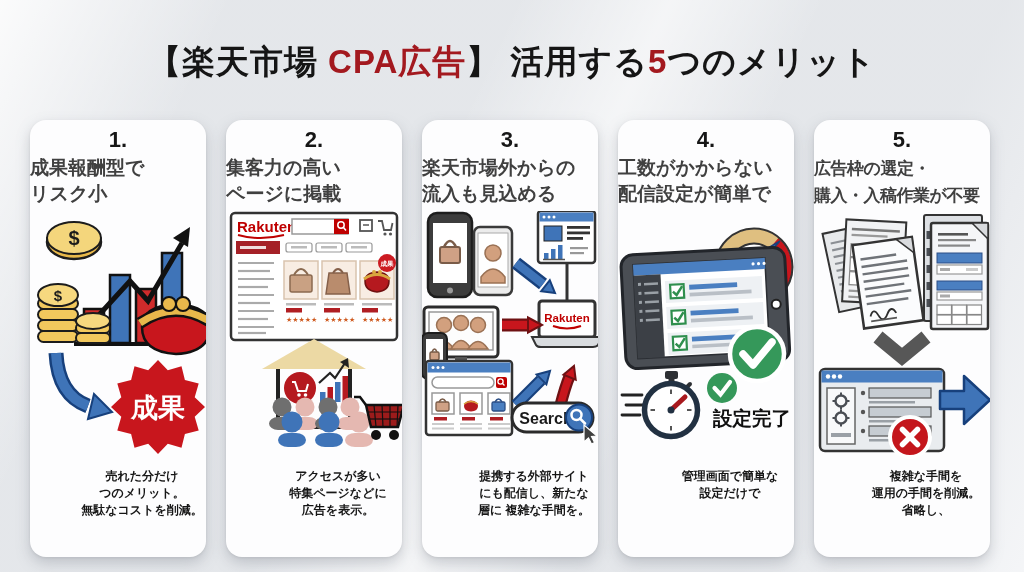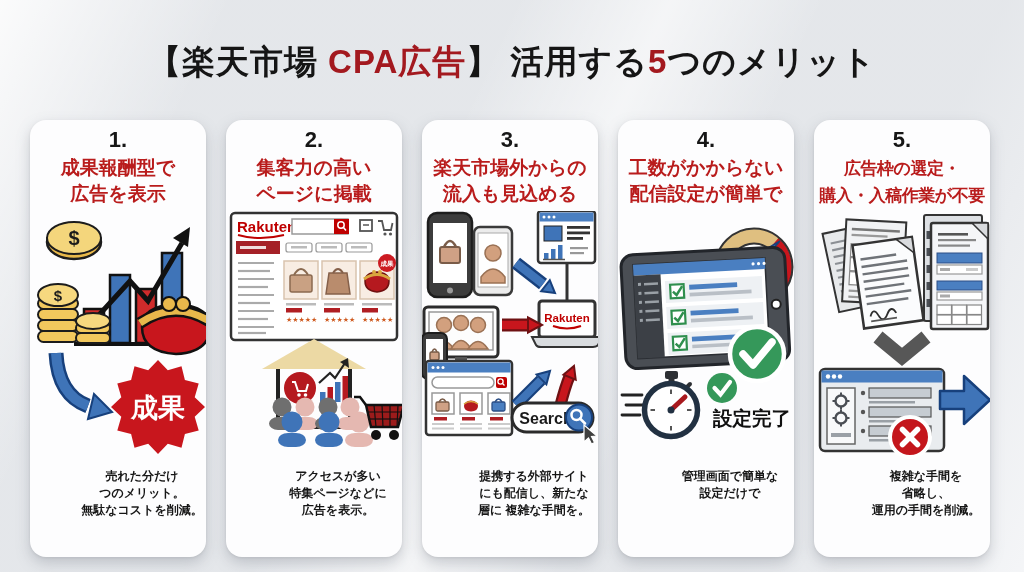--- a/index.html
+++ b/index.html
@@ -30,7 +30,7 @@
   }
   .c1{left:30px}.c2{left:226px}.c3{left:422px}.c4{left:618px}.c5{left:814px}
   .num{margin-top:9px;text-align:center;font-size:22px;font-weight:800;color:#161616;line-height:1;}
-  .head{margin-top:4px;height:56px;text-align:center;font-size:19px;font-weight:800;color:#b91c1c;line-height:1.38;}
+  .head{margin-top:4px;height:56px;text-align:left;font-size:19px;font-weight:800;color:#404040;line-height:1.38;}
   .head.small{font-size:17px;letter-spacing:-0.5px;line-height:1.6;}
   .illus{display:block;width:176px;height:256px;}
   .caption{margin-top:1px;text-align:center;font-size:12px;font-weight:800;color:#161616;line-height:1.42;padding-left:48px;}

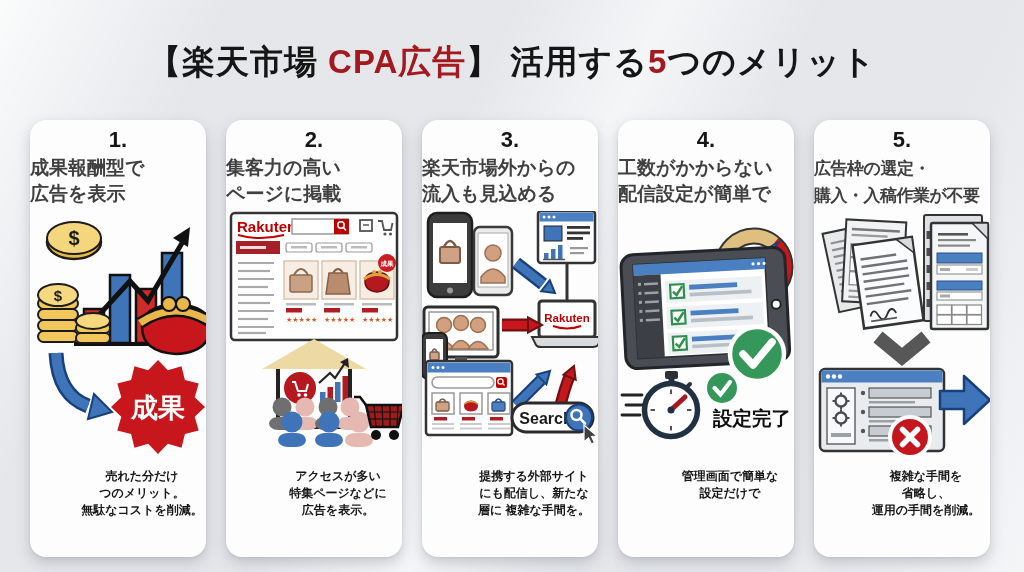--- a/index.html
+++ b/index.html
@@ -47,7 +47,7 @@
     <div class="num">1.</div>
     <div class="head">
       <div>成果報酬型で</div>
-      <div>広告を表示</div>
+      <div>リスク小</div>
     </div>
     <svg class="illus" viewBox="0 0 176 256">
       <g>

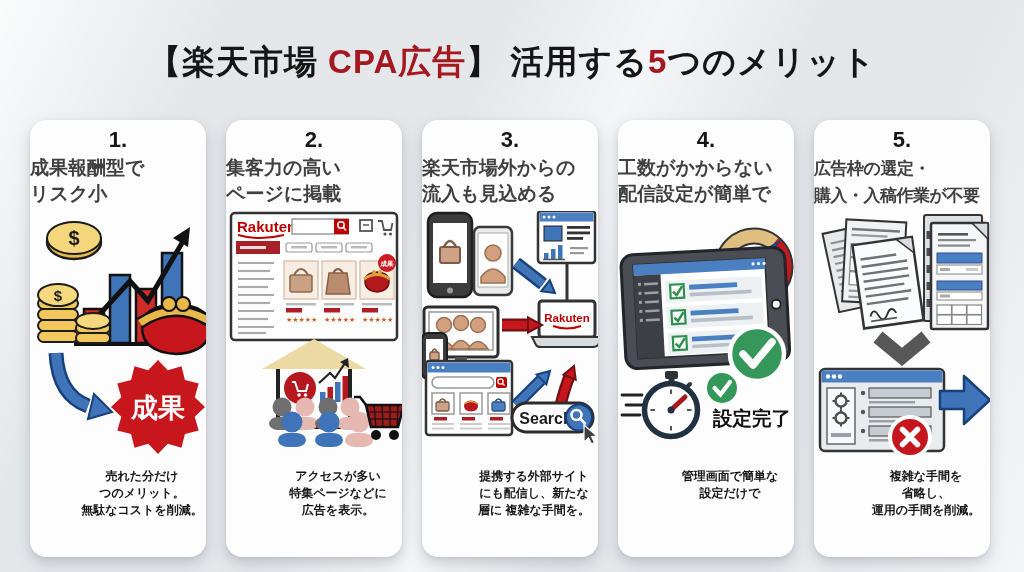--- a/index.html
+++ b/index.html
@@ -568,8 +568,8 @@
     </svg>
     <div class="caption">
       <div>複雑な手間を</div>
+      <div>運用の手間を削減。</div>
       <div>省略し、</div>
-      <div>運用の手間を削減。</div>
     </div>
   </div>
 

